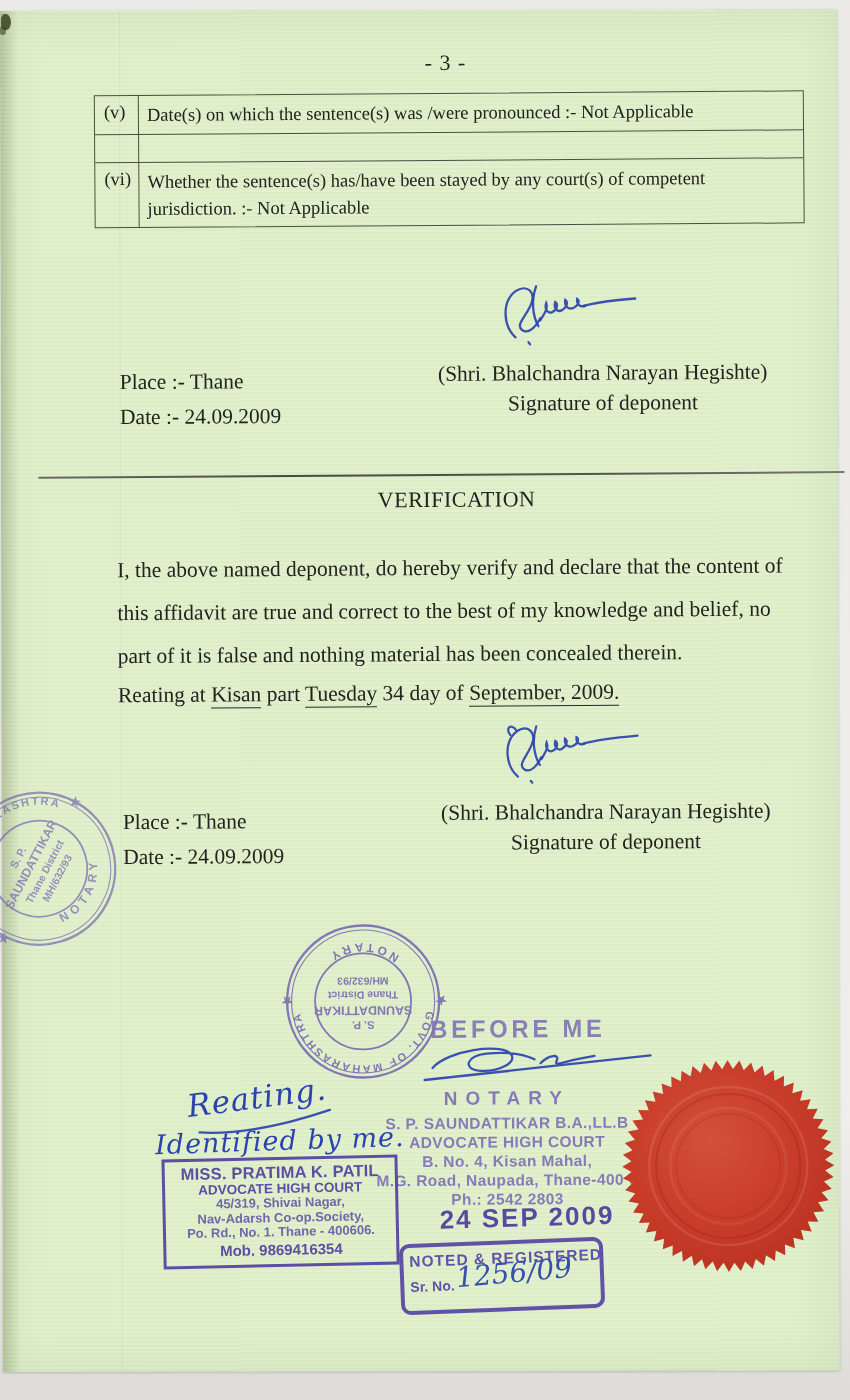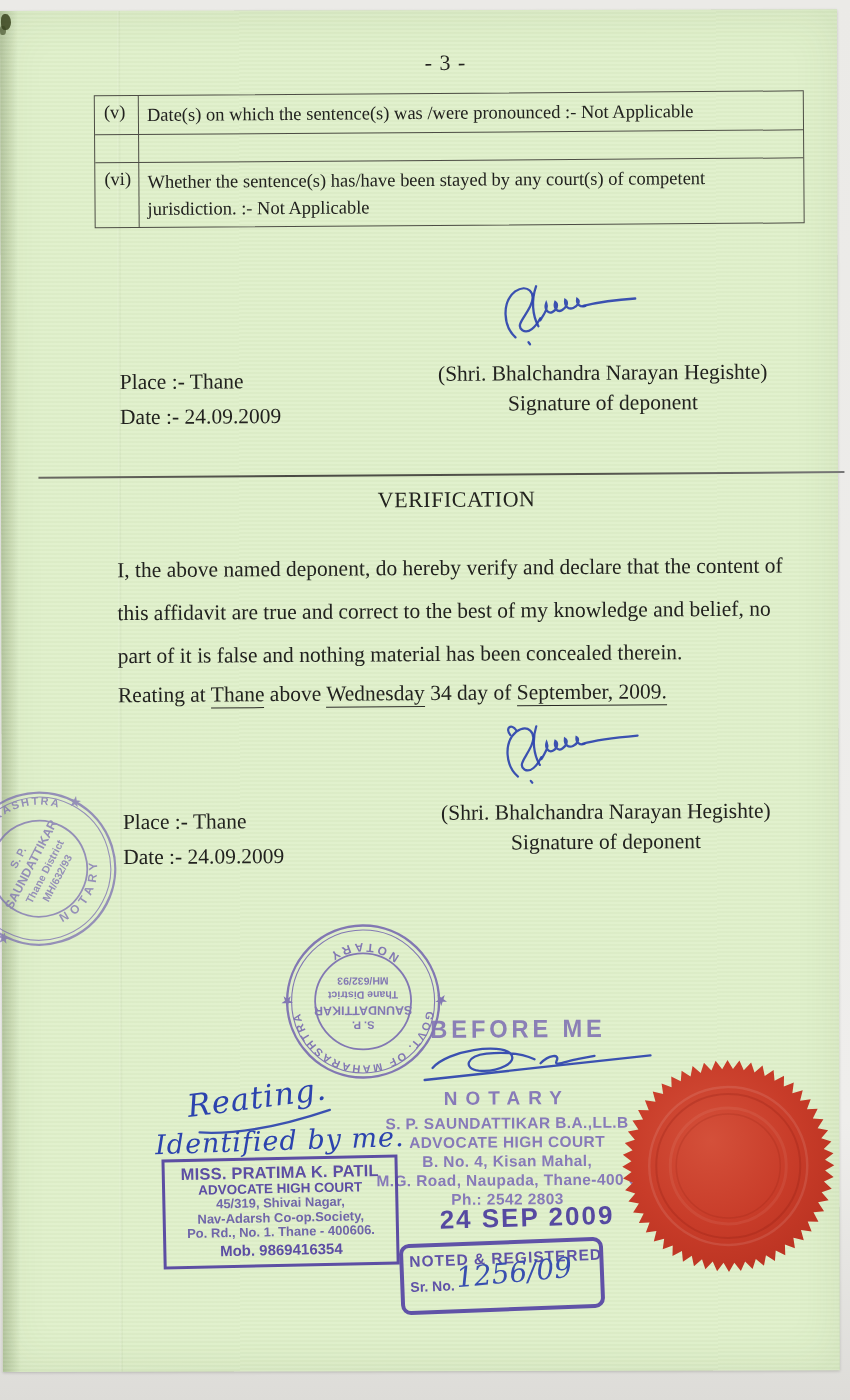--- a/index.html
+++ b/index.html
@@ -138,7 +138,7 @@
     <div>part of it is false and nothing material has been concealed therein.</div>
   </div>
   <div class="verified">
-    <span>Reating at </span><span class="u">Thane</span><span> above </span><span class="u">Wednesday</span><span> 34 day of </span><span class="u">September, 2009.</span>
+    <span>Reating at </span><span class="u">Kisan</span><span> above </span><span class="u">Wednesday</span><span> 34 day of </span><span class="u">September, 2009.</span>
   </div>
 
   <svg class="sig" style="left:490px;top:722px;transform:rotate(-2deg);" width="160" height="64" viewBox="0 0 150 66">

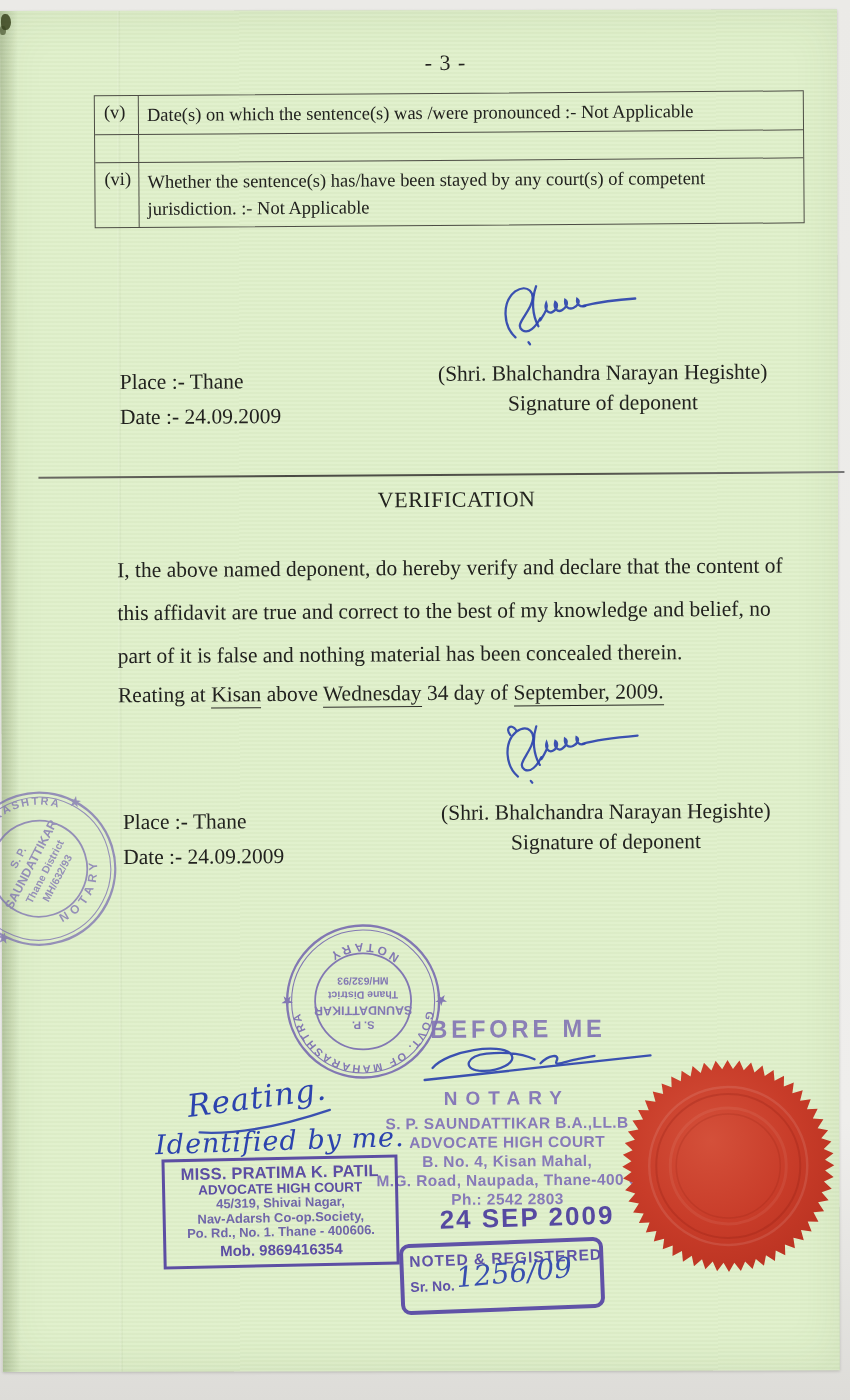--- a/index.html
+++ b/index.html
@@ -138,7 +138,7 @@
     <div>part of it is false and nothing material has been concealed therein.</div>
   </div>
   <div class="verified">
-    <span>Reating at </span><span class="u">Kisan</span><span> above </span><span class="u">Wednesday</span><span> 34 day of </span><span class="u">September, 2009.</span>
+    <span>Reating at </span><span class="u">Kisan</span><span> part </span><span class="u">Wednesday</span><span> 34 day of </span><span class="u">September, 2009.</span>
   </div>
 
   <svg class="sig" style="left:490px;top:722px;transform:rotate(-2deg);" width="160" height="64" viewBox="0 0 150 66">

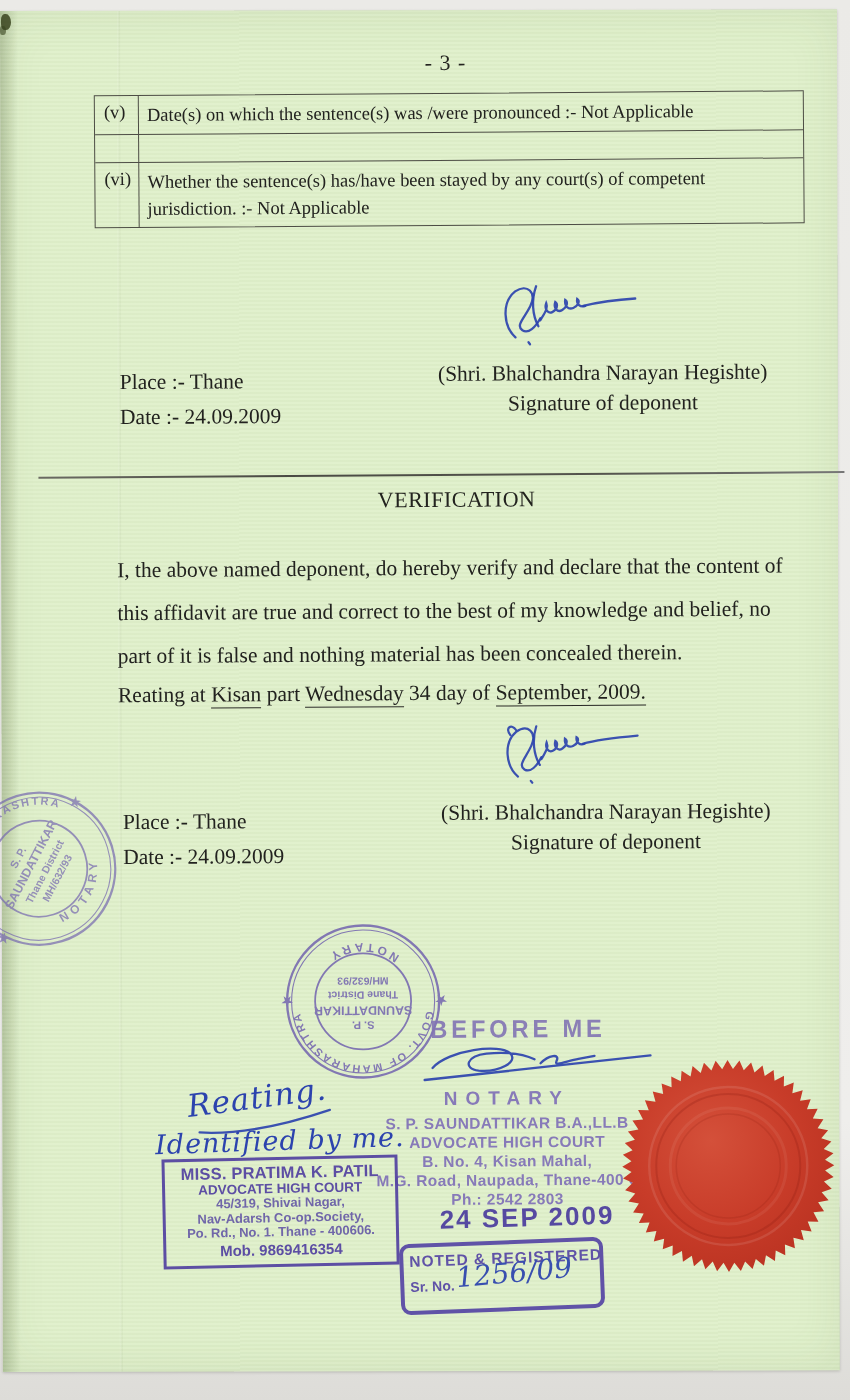--- a/index.html
+++ b/index.html
@@ -138,7 +138,7 @@
     <div>part of it is false and nothing material has been concealed therein.</div>
   </div>
   <div class="verified">
-    <span>Reating at </span><span class="u">Kisan</span><span> part </span><span class="u">Wednesday</span><span> 34 day of </span><span class="u">September, 2009.</span>
+    <span>Reating at </span><span class="u">Kisan</span><span> part </span><span class="u">Tuesday</span><span> 34 day of </span><span class="u">September, 2009.</span>
   </div>
 
   <svg class="sig" style="left:490px;top:722px;transform:rotate(-2deg);" width="160" height="64" viewBox="0 0 150 66">

